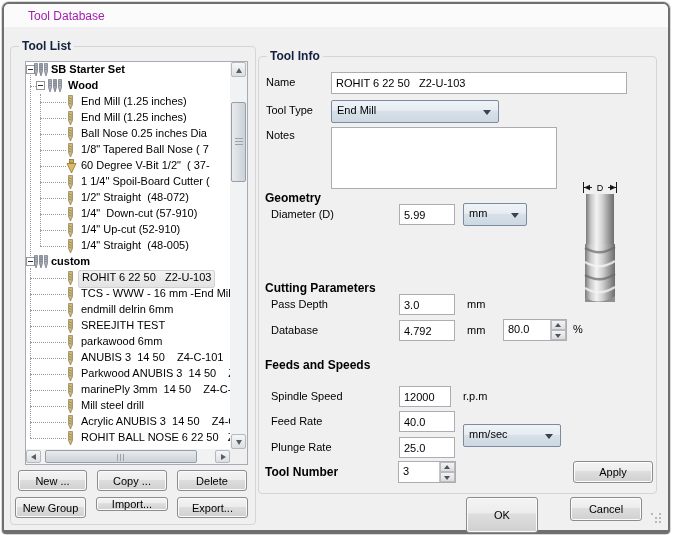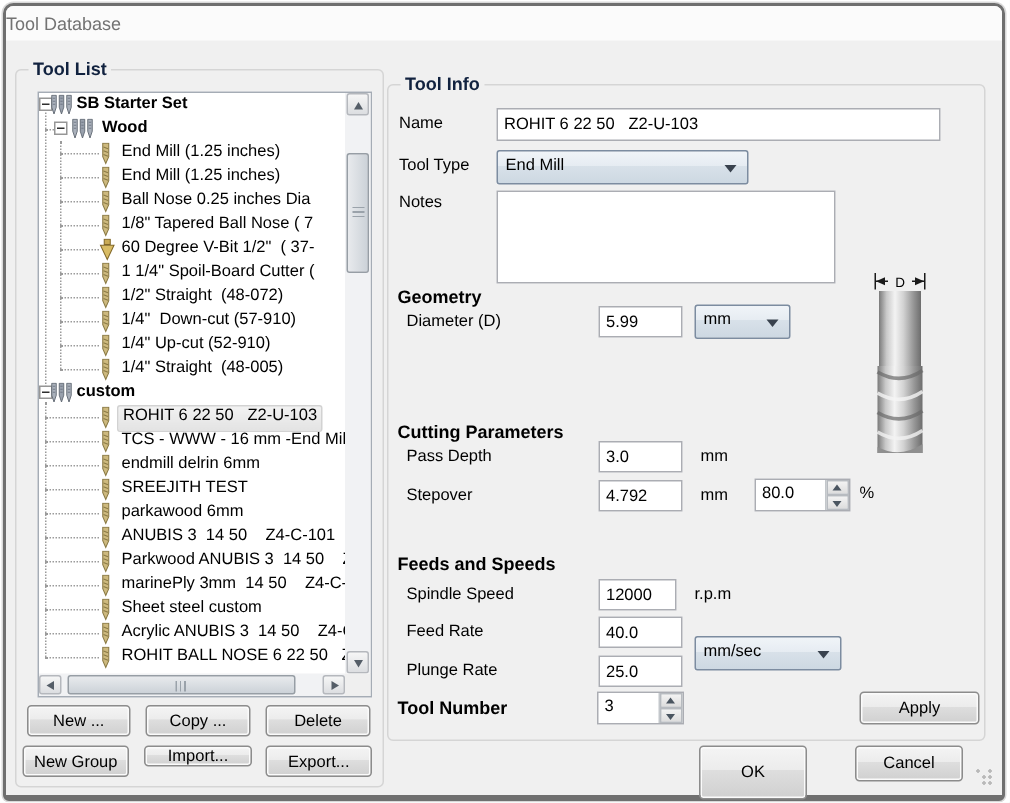--- a/index.html
+++ b/index.html
@@ -10,7 +10,7 @@
        box-shadow:0 0 0 1px #d9d9d9;}
   .titlebar{position:absolute;left:0;right:0;top:0;height:23px;background:#fbfbfb;
             border-radius:5px 5px 0 0;}
-  .title{position:absolute;left:0;top:5px;font-size:12px;color:#737373;white-space:pre;}
+  .title{position:absolute;left:24px;top:5px;font-size:12px;color:#a21caf;white-space:pre;}
   
   .gb{position:absolute;border:1px solid #d5d5d5;border-radius:4px;background:transparent;}
   .gb-label{position:absolute;left:8px;top:-8px;background:#f0f0f0;padding:0 3px;

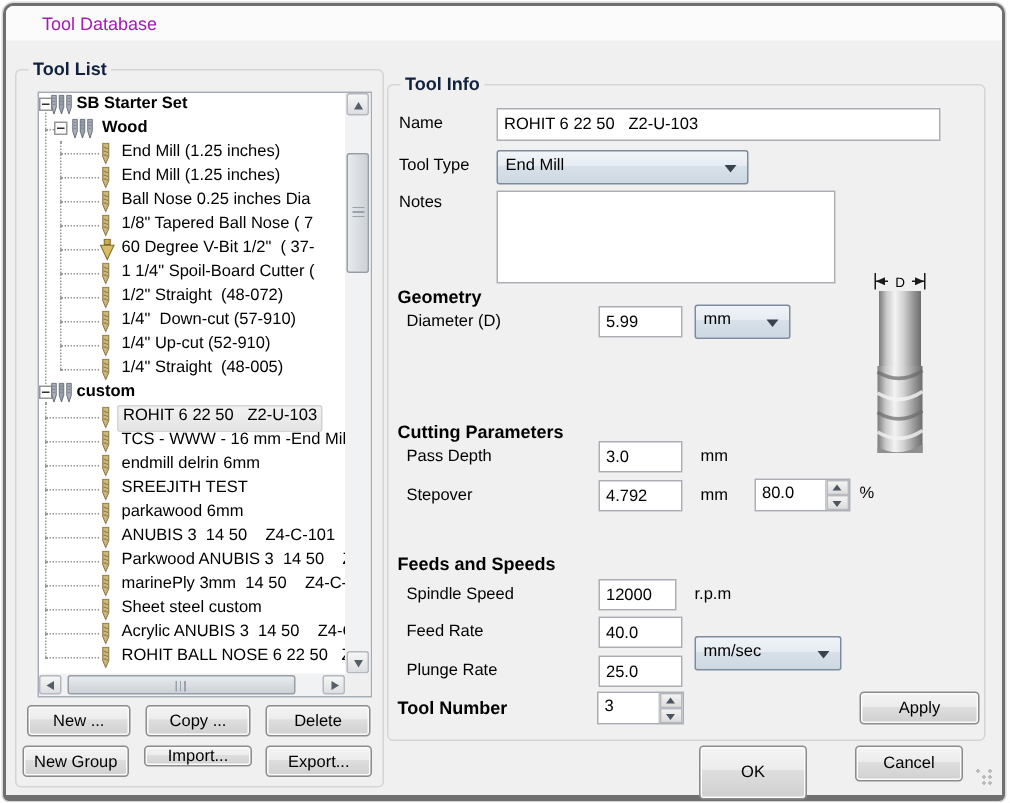--- a/index.html
+++ b/index.html
@@ -328,7 +328,7 @@
     <input class="tb" style="left: 140px; top: 237px; width: 56px; height: 21px;" value="3.0">
     <span class="unit" style="left:208px;top:241px;">mm</span>
 
-    <span class="flabel" style="left:12px;top:267px;">Stepover</span>
+    <span class="flabel" style="left:12px;top:267px;">Database</span>
     <input class="tb" style="left: 140px; top: 263px; width: 56px; height: 21px;" value="4.792">
     <span class="unit" style="left:208px;top:267px;">mm</span>
     <div class="spin" style="left:244px;top:262px;width:64px;height:22px;">

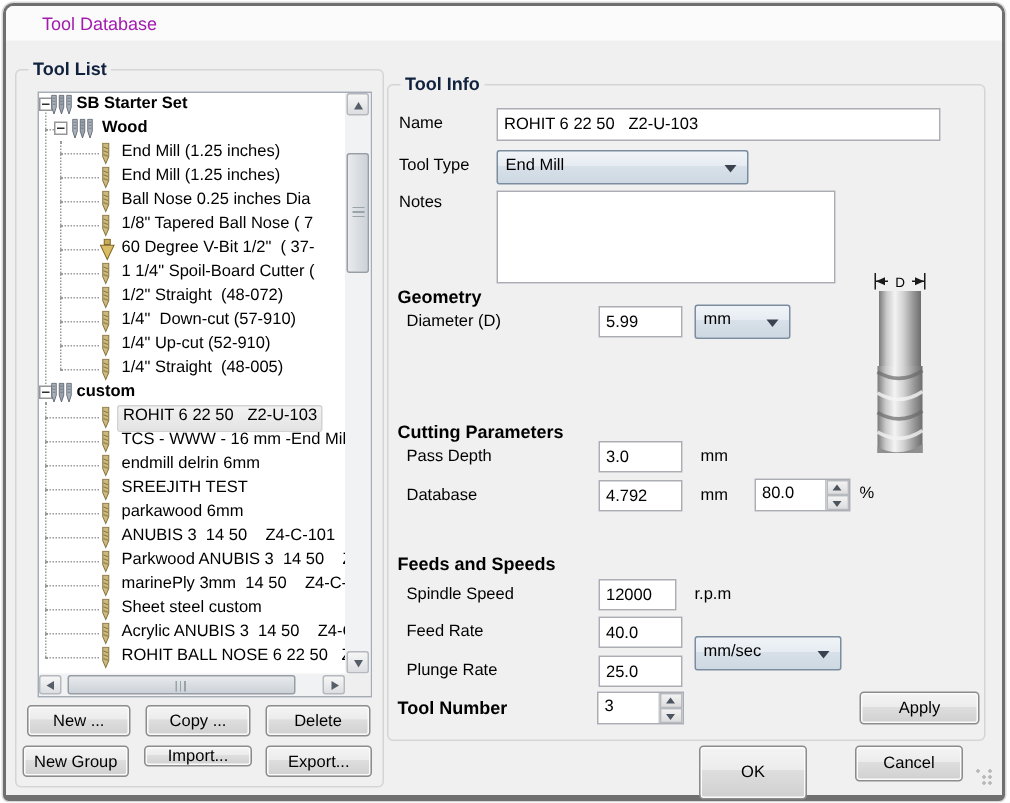--- a/index.html
+++ b/index.html
@@ -344,7 +344,7 @@
     </div>
     <span class="unit" style="left:314px;top:266px;">%</span>
 
-    <span class="hdr" style="left:6px;top:312px;">Feeds and Speeds</span>
+    <span class="hdr" style="left:6px;top:301px;">Feeds and Speeds</span>
     <span class="flabel" style="left:12px;top:333px;">Spindle Speed</span>
     <input class="tb" style="left: 140px; top: 329px; width: 52px; height: 21px;" value="12000">
     <span class="unit" style="left:204px;top:333px;">r.p.m</span>

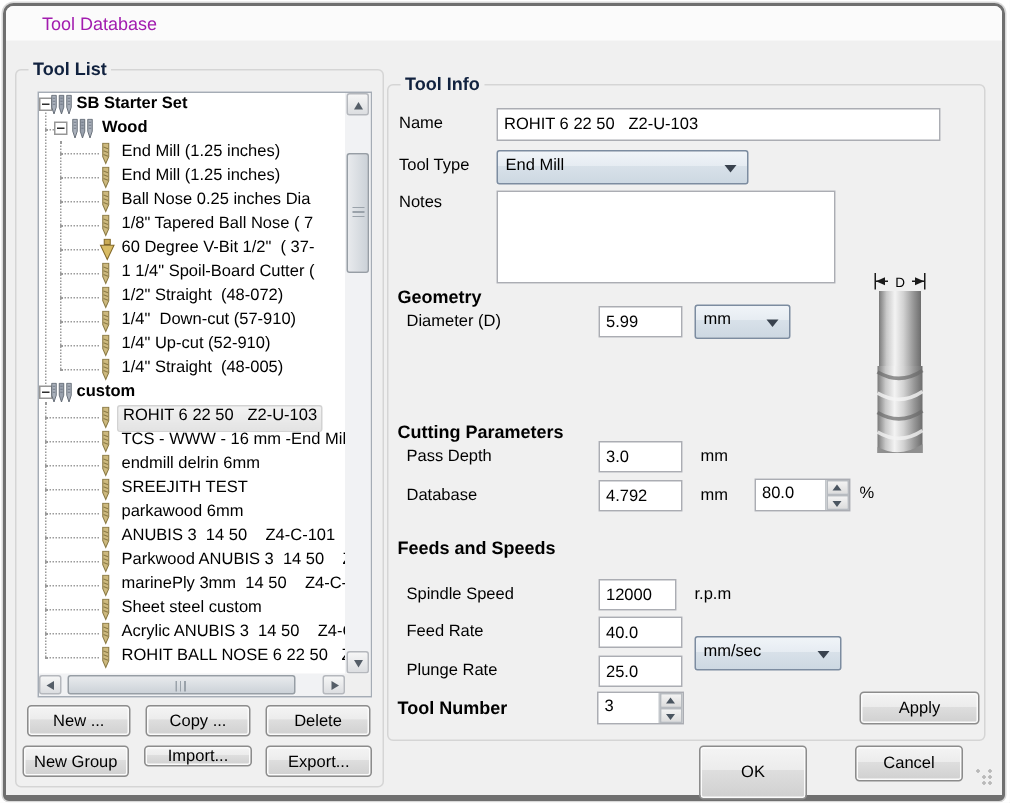--- a/index.html
+++ b/index.html
@@ -227,7 +227,7 @@
           <div class="trow" style="top: 336px;"><span class="ticon" style="left: 40px;"><svg width="9" height="15" viewBox="0 0 9 15">
                 <path d="M2.5 0.5h4v9L4.5 14 2.5 9.5z" fill="#cdb97e" stroke="#8a7a45" stroke-width="0.7"></path>
                 <path d="M3 3l3 1.2M3 5.5l3 1.2M3 8l3 1.2" stroke="#8a7a45" stroke-width="0.7"></path>
-              </svg></span><span class="tlabel" style="left: 52px;">Sheet steel custom</span></div>
+              </svg></span><span class="tlabel" style="left: 52px;">Mill steel drill</span></div>
           <div class="tline hln" style="left: 4px; top: 360px; width: 36px;"></div>
           <div class="trow" style="top: 352px;"><span class="ticon" style="left: 40px;"><svg width="9" height="15" viewBox="0 0 9 15">
                 <path d="M2.5 0.5h4v9L4.5 14 2.5 9.5z" fill="#cdb97e" stroke="#8a7a45" stroke-width="0.7"></path>

